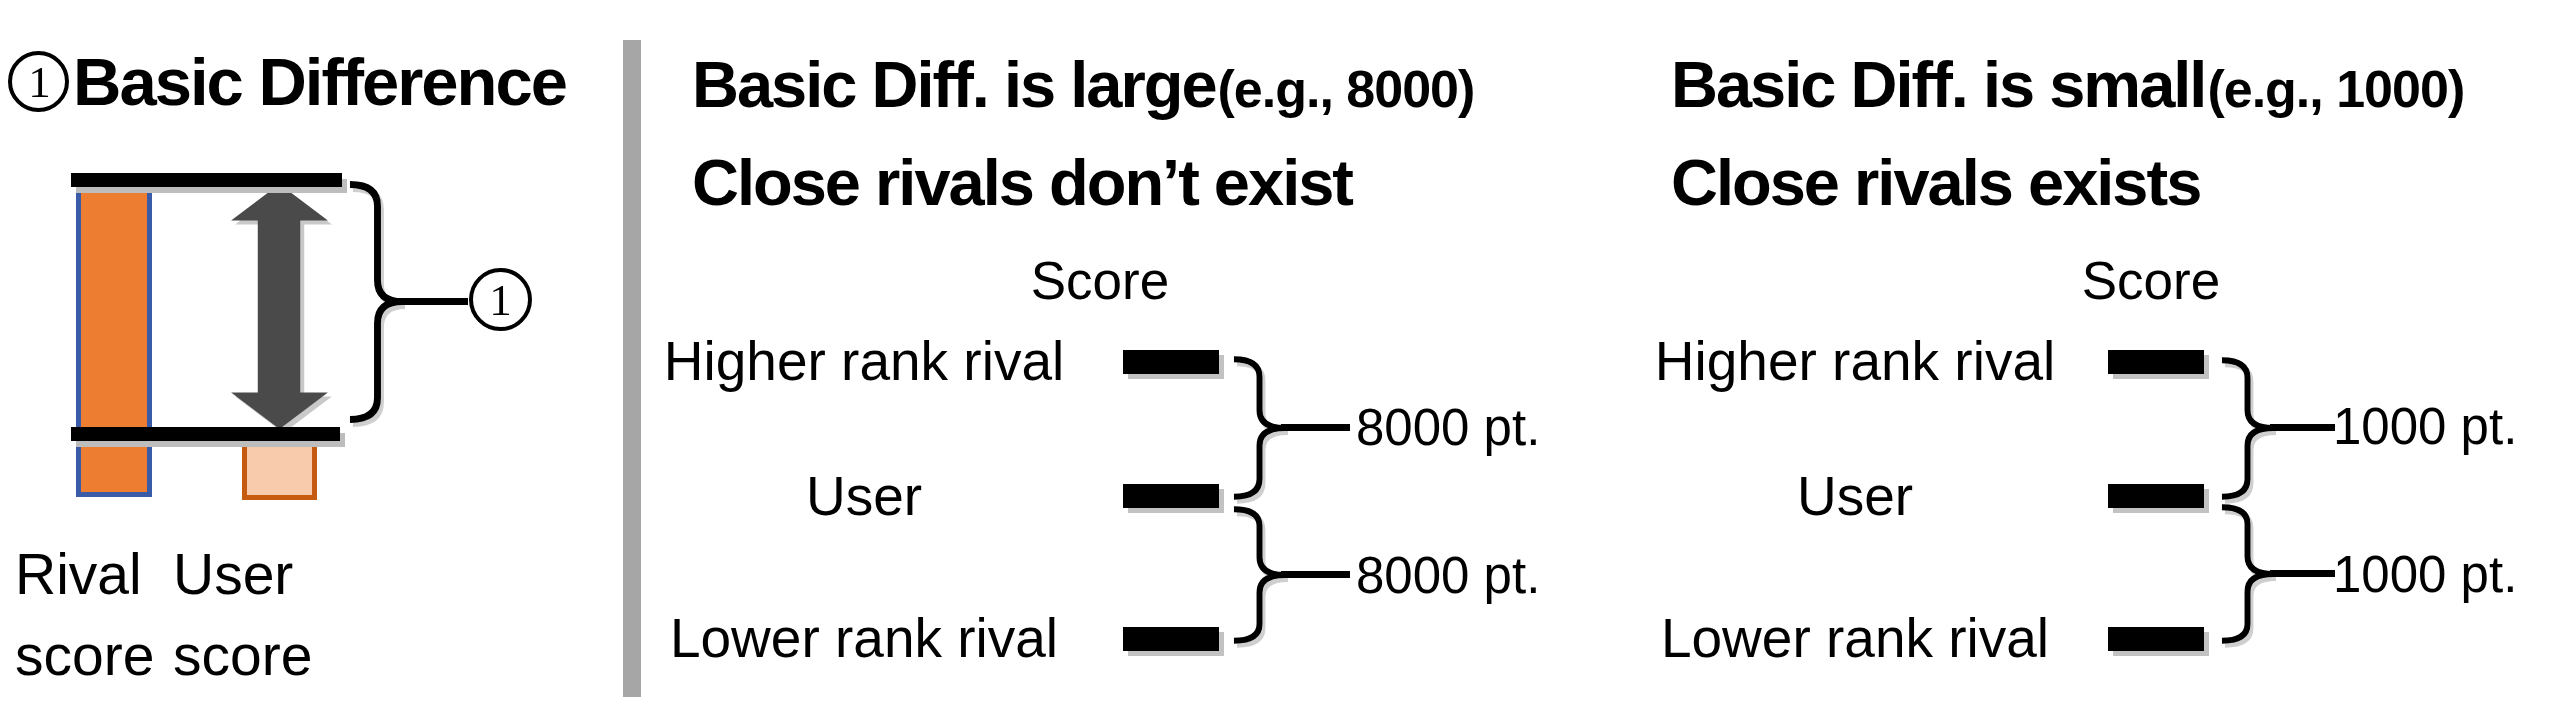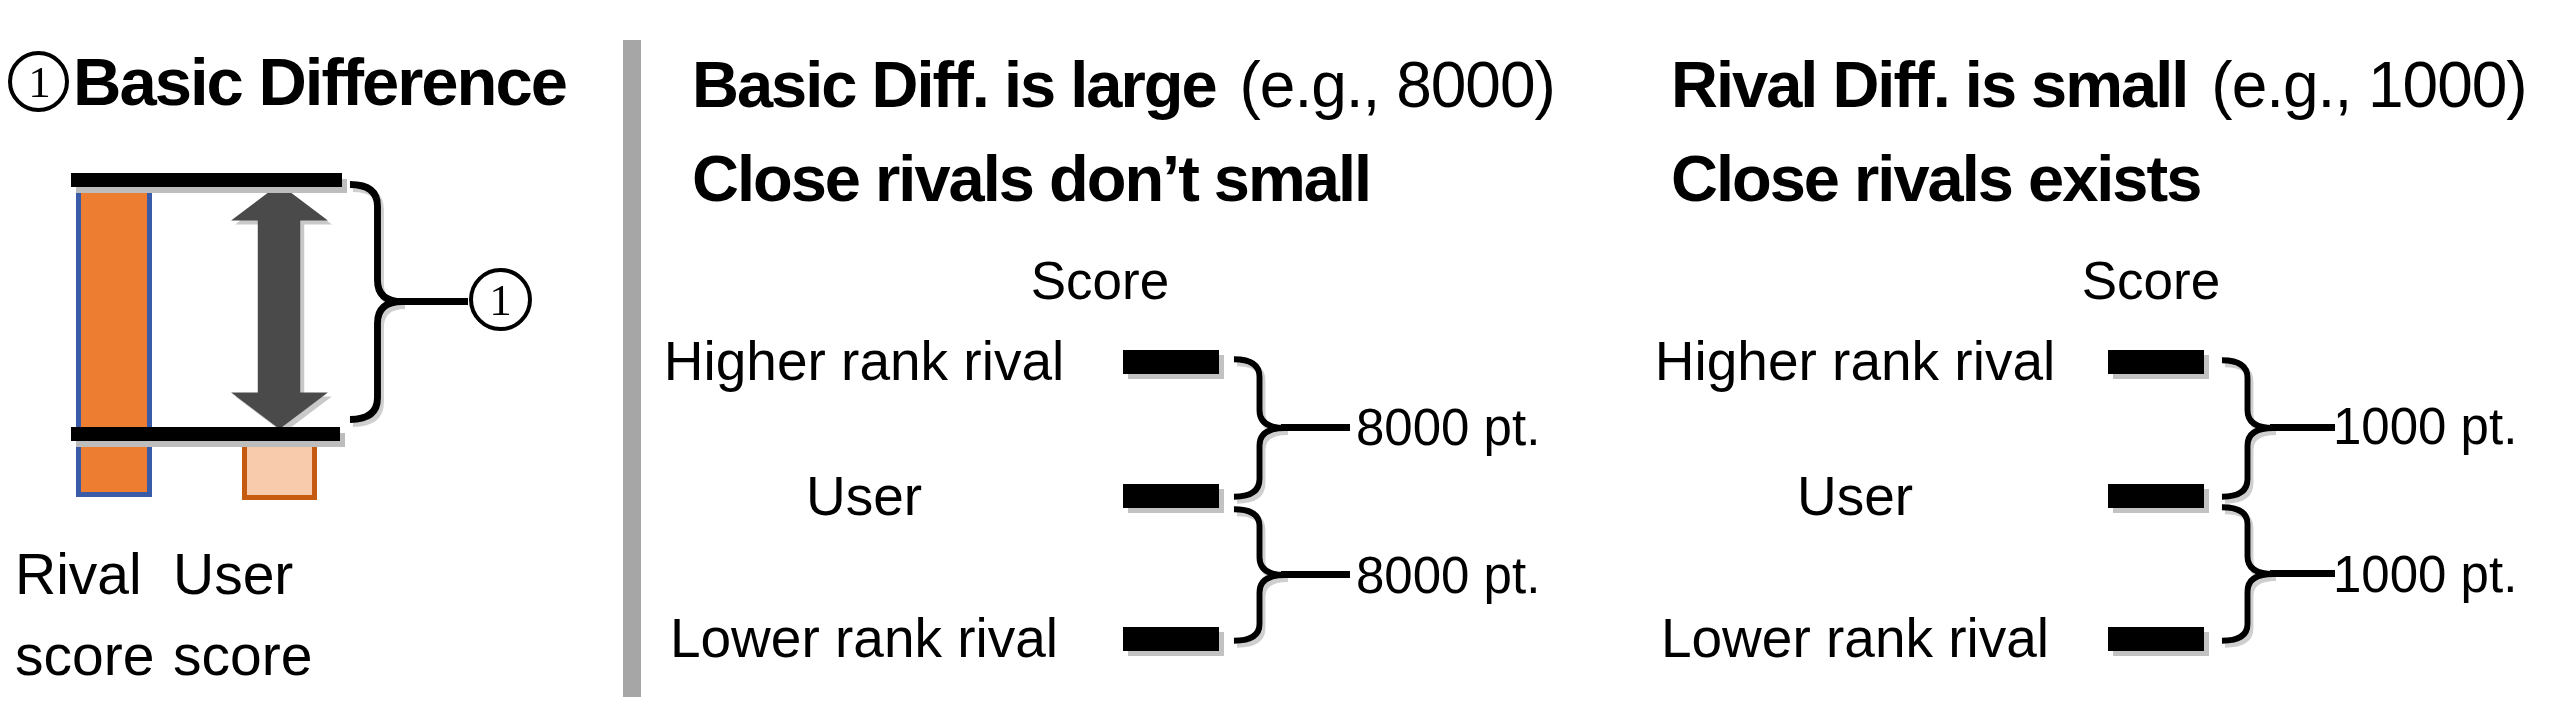--- a/index.html
+++ b/index.html
@@ -33,7 +33,7 @@
 
   
   .big-title{font-weight:bold;font-size:65px;line-height:94px;letter-spacing:-2px;white-space:nowrap;}
-  .big-title .note{font-size:64px;font-weight:400;letter-spacing:-1px;margin-left:24px;}
+  .big-title .note{font-size:52px;font-weight:700;letter-spacing:-1px;margin-left:2px;}
   #mid-title{left:692px;top:38px;}
   #right-title{left:1671px;top:38px;}
 

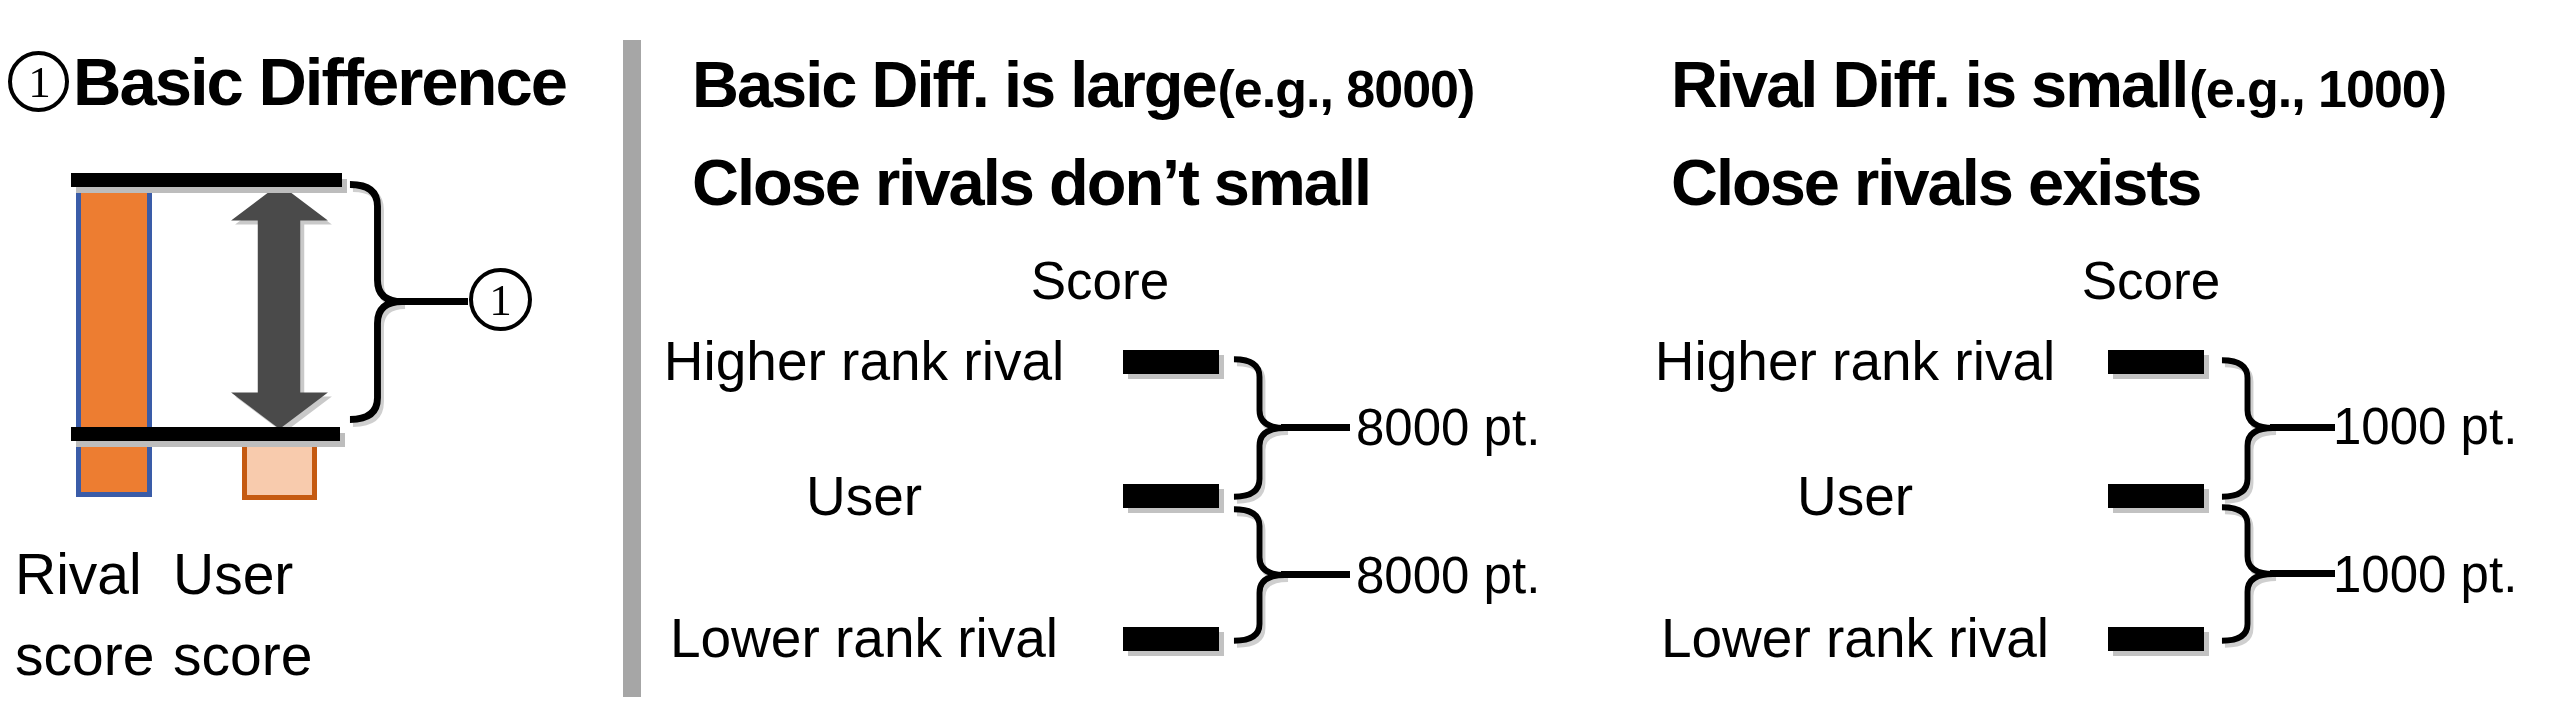--- a/index.html
+++ b/index.html
@@ -128,7 +128,7 @@
 
   <div class="abs big-title" id="right-title">
     <div>
-      <span>Rival Diff. is small</span><span class="note">(e.g., 1000)</span>
+      <span>Basic Diff. is small</span><span class="note">(e.g., 1000)</span>
     </div>
     <div>Close rivals exists</div>
   </div>

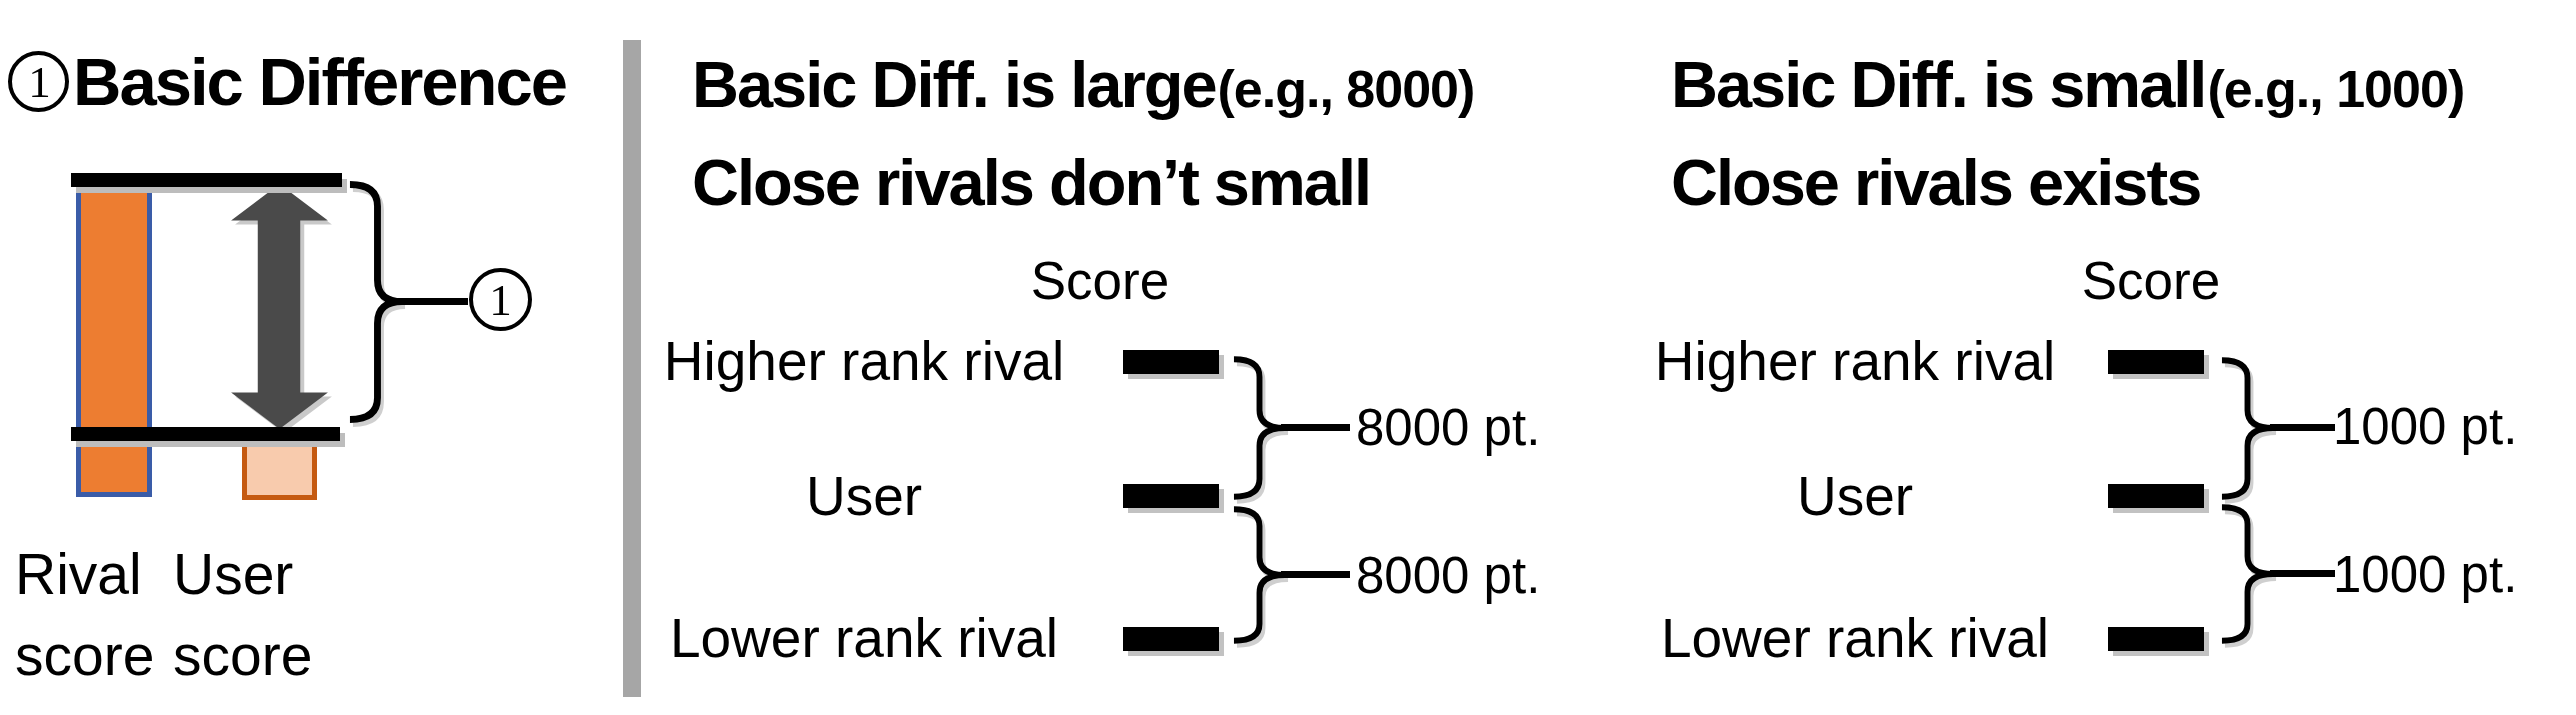--- a/index.html
+++ b/index.html
@@ -101,7 +101,7 @@
     <div>
       <span>Basic Diff. is large</span><span class="note">(e.g., 8000)</span>
     </div>
-    <div>Close rivals don’t small</div>
+    <div>Close rivals don’t exist</div>
   </div>
 
   <div class="abs score-label" id="mid-score">Score</div>

